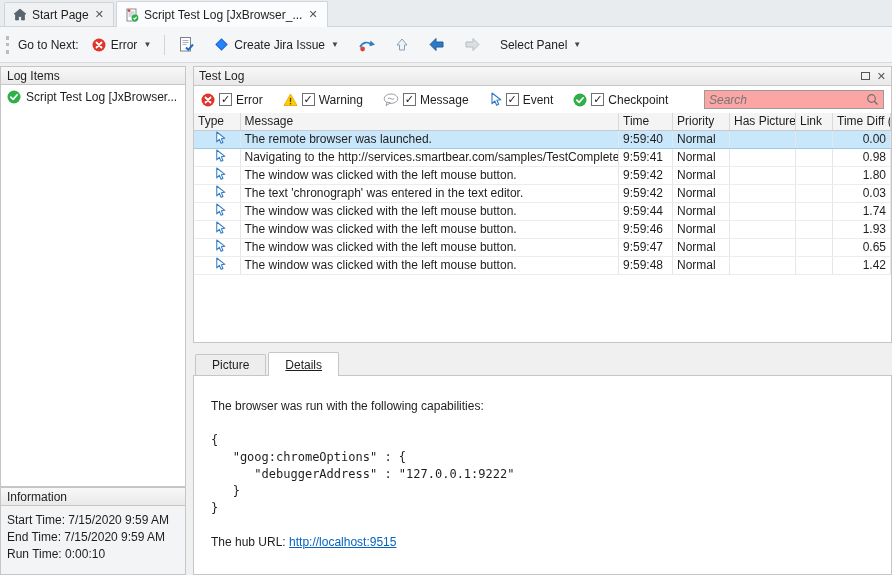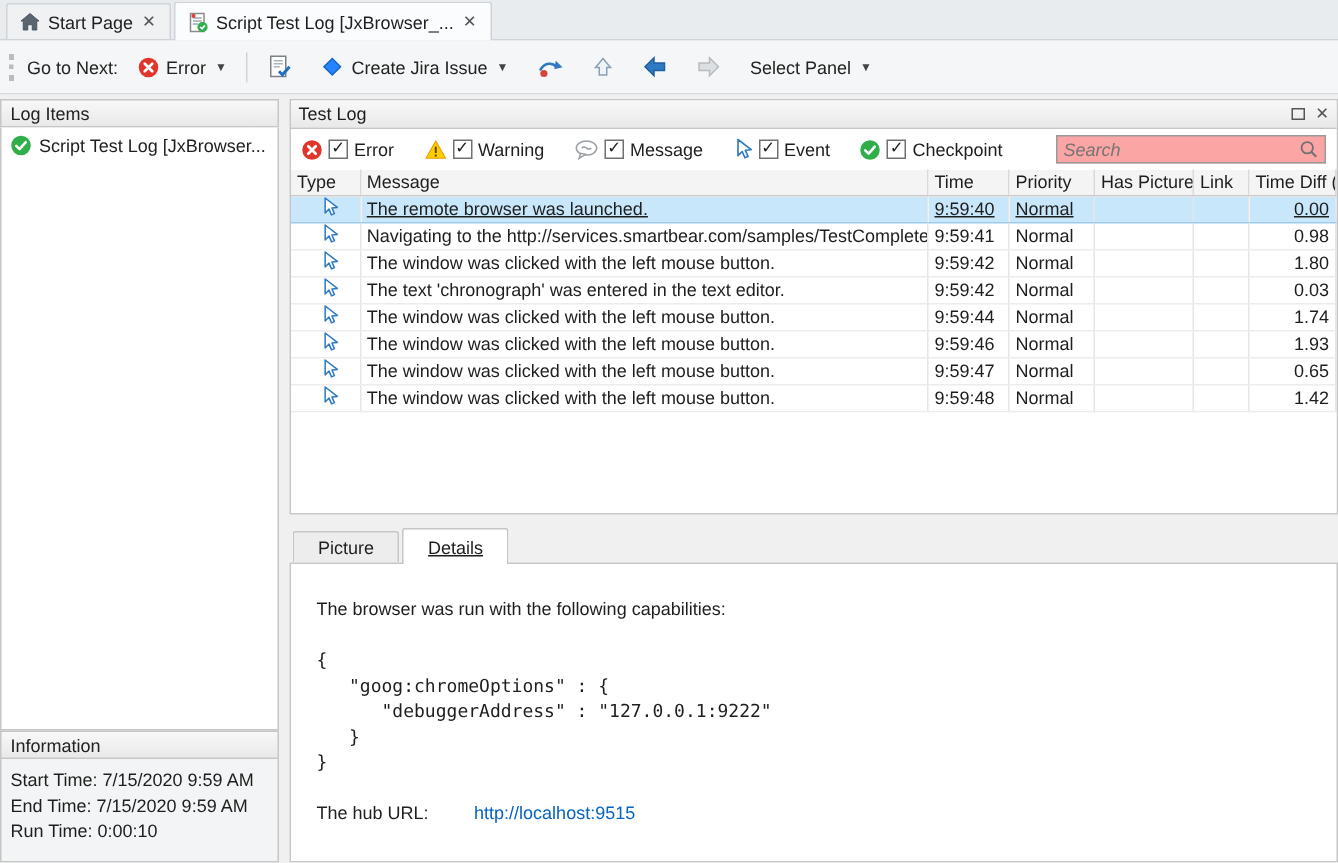--- a/index.html
+++ b/index.html
@@ -101,7 +101,7 @@
   }
   .log-table td.type-cell { text-align: center; padding: 0 2px 0 8px; }
   .log-table td.diff-cell { text-align: right; }
-  tr.selected td { background: #c9e7fb; border-bottom-color: #9fcbea; text-decoration: underline; }
+  tr.selected td { background: #c9e7fb; border-bottom-color: #9fcbea; }
   .table-filler { flex: 1; background: #fff; }
 
   

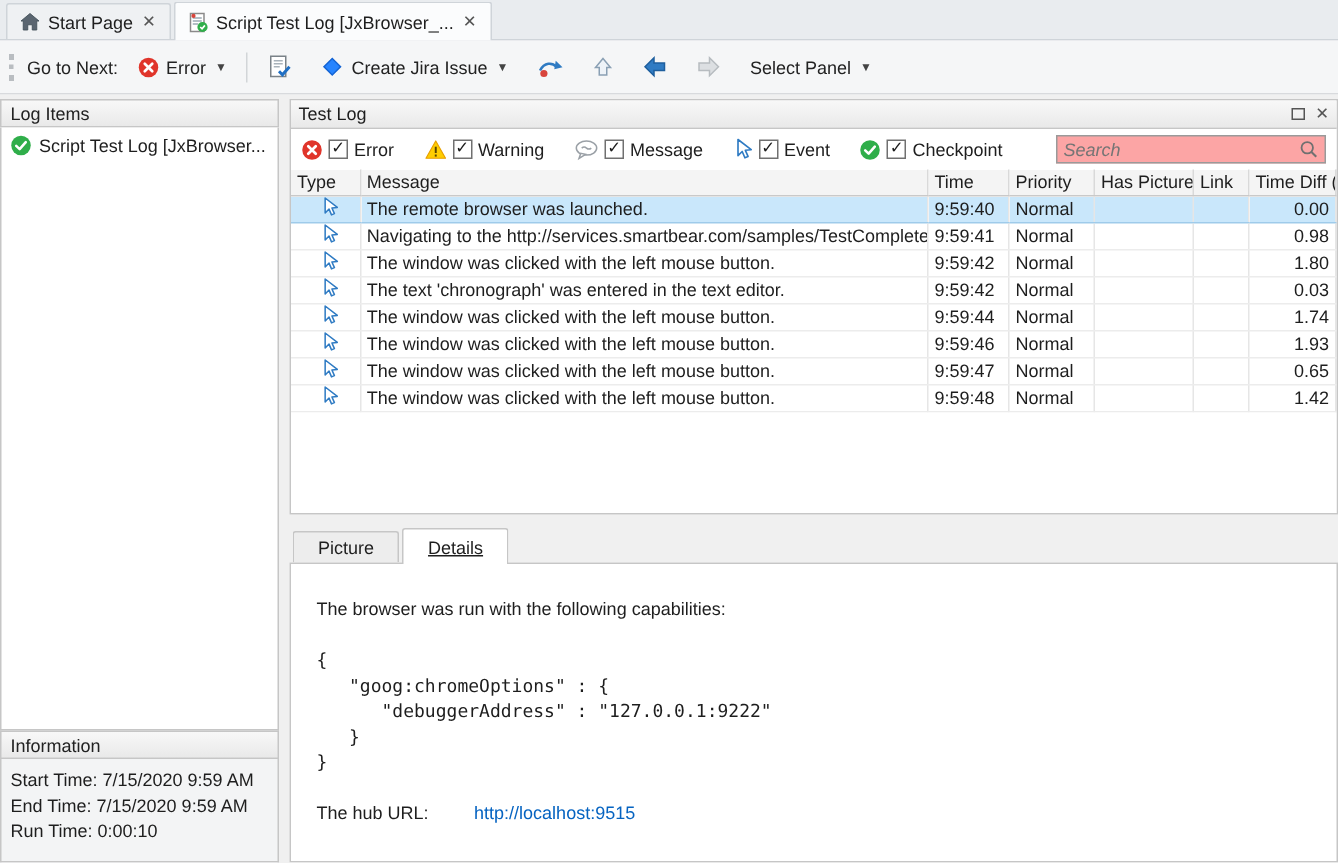--- a/index.html
+++ b/index.html
@@ -120,7 +120,7 @@
     font-family: "DejaVu Sans Mono", monospace; font-size: 12px; line-height: 17px;
     margin: 17px 0; white-space: pre;
   }
-  .hubline a { color: #0563c1; cursor: pointer; margin-left: 27px; }
+  .hubline a { color: #0563c1; text-decoration: underline; cursor: pointer; }
 </style>
 </head>
 <body>

